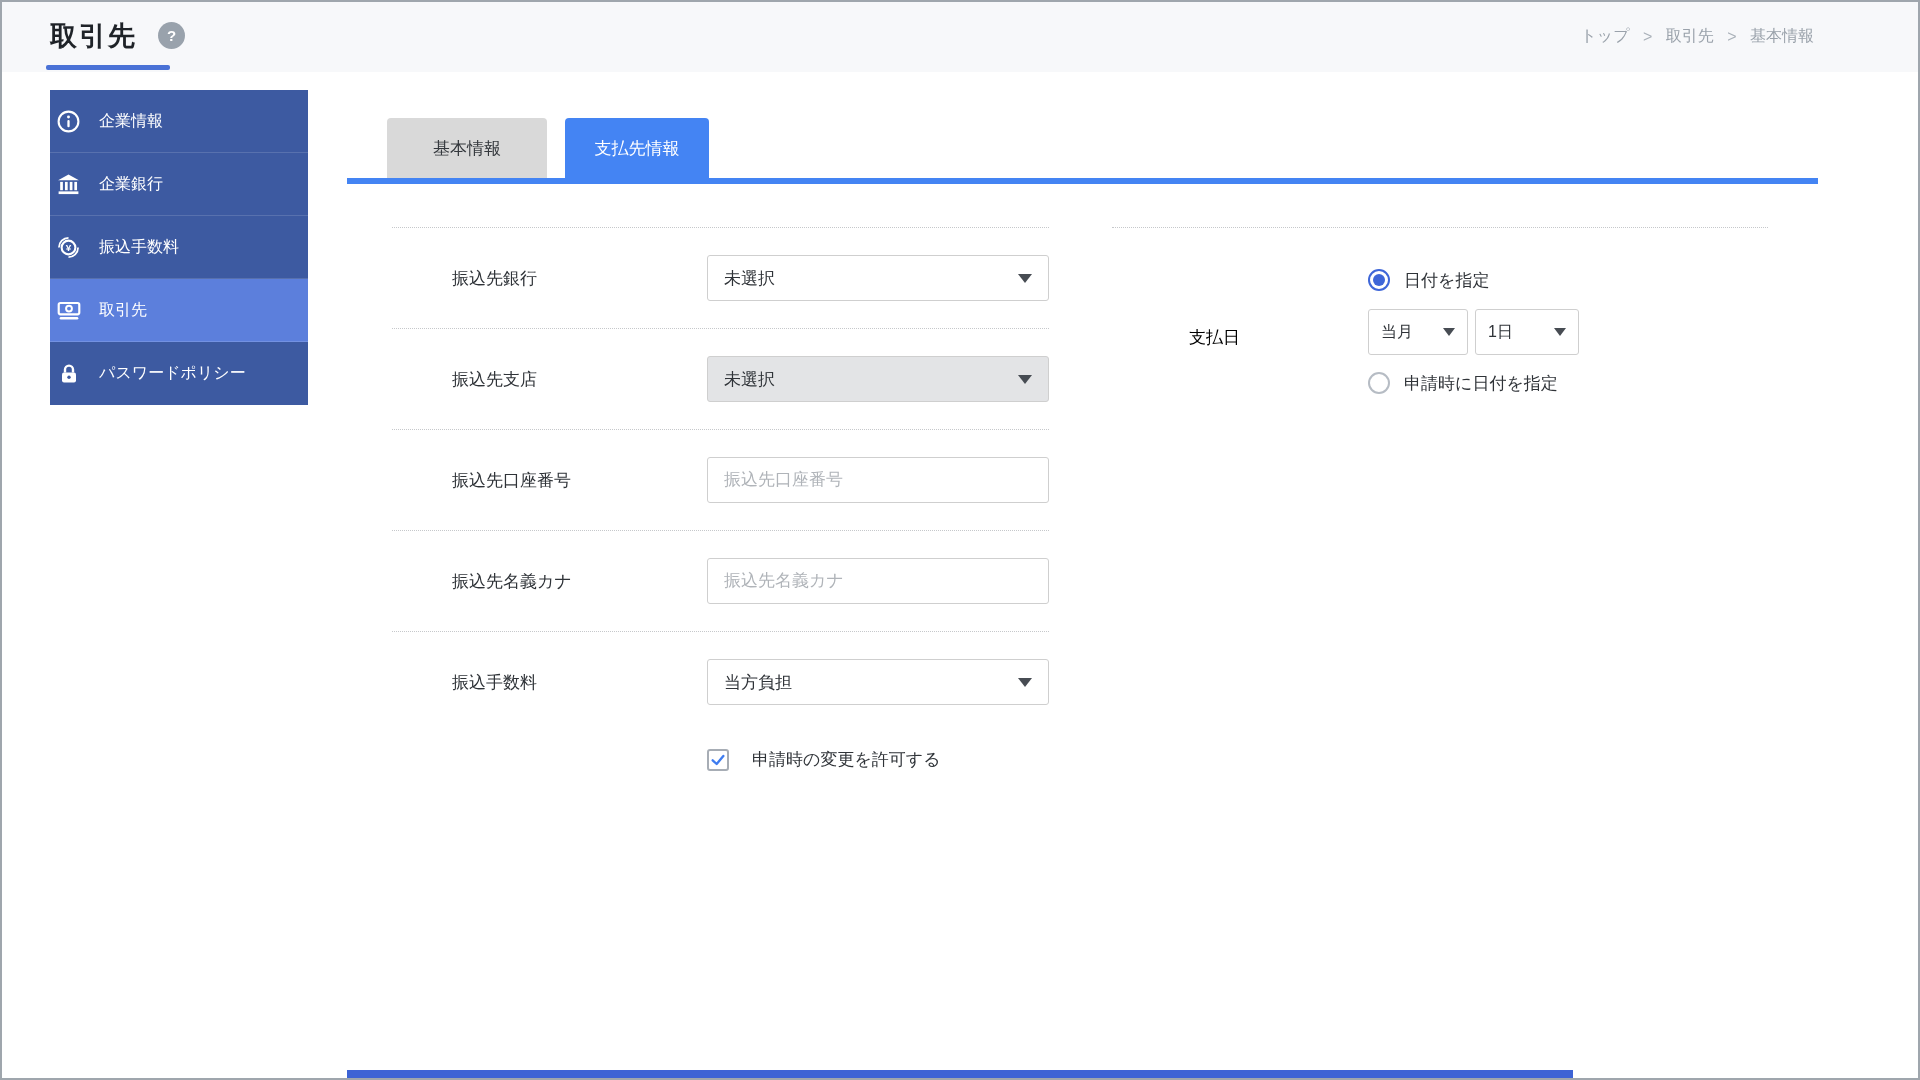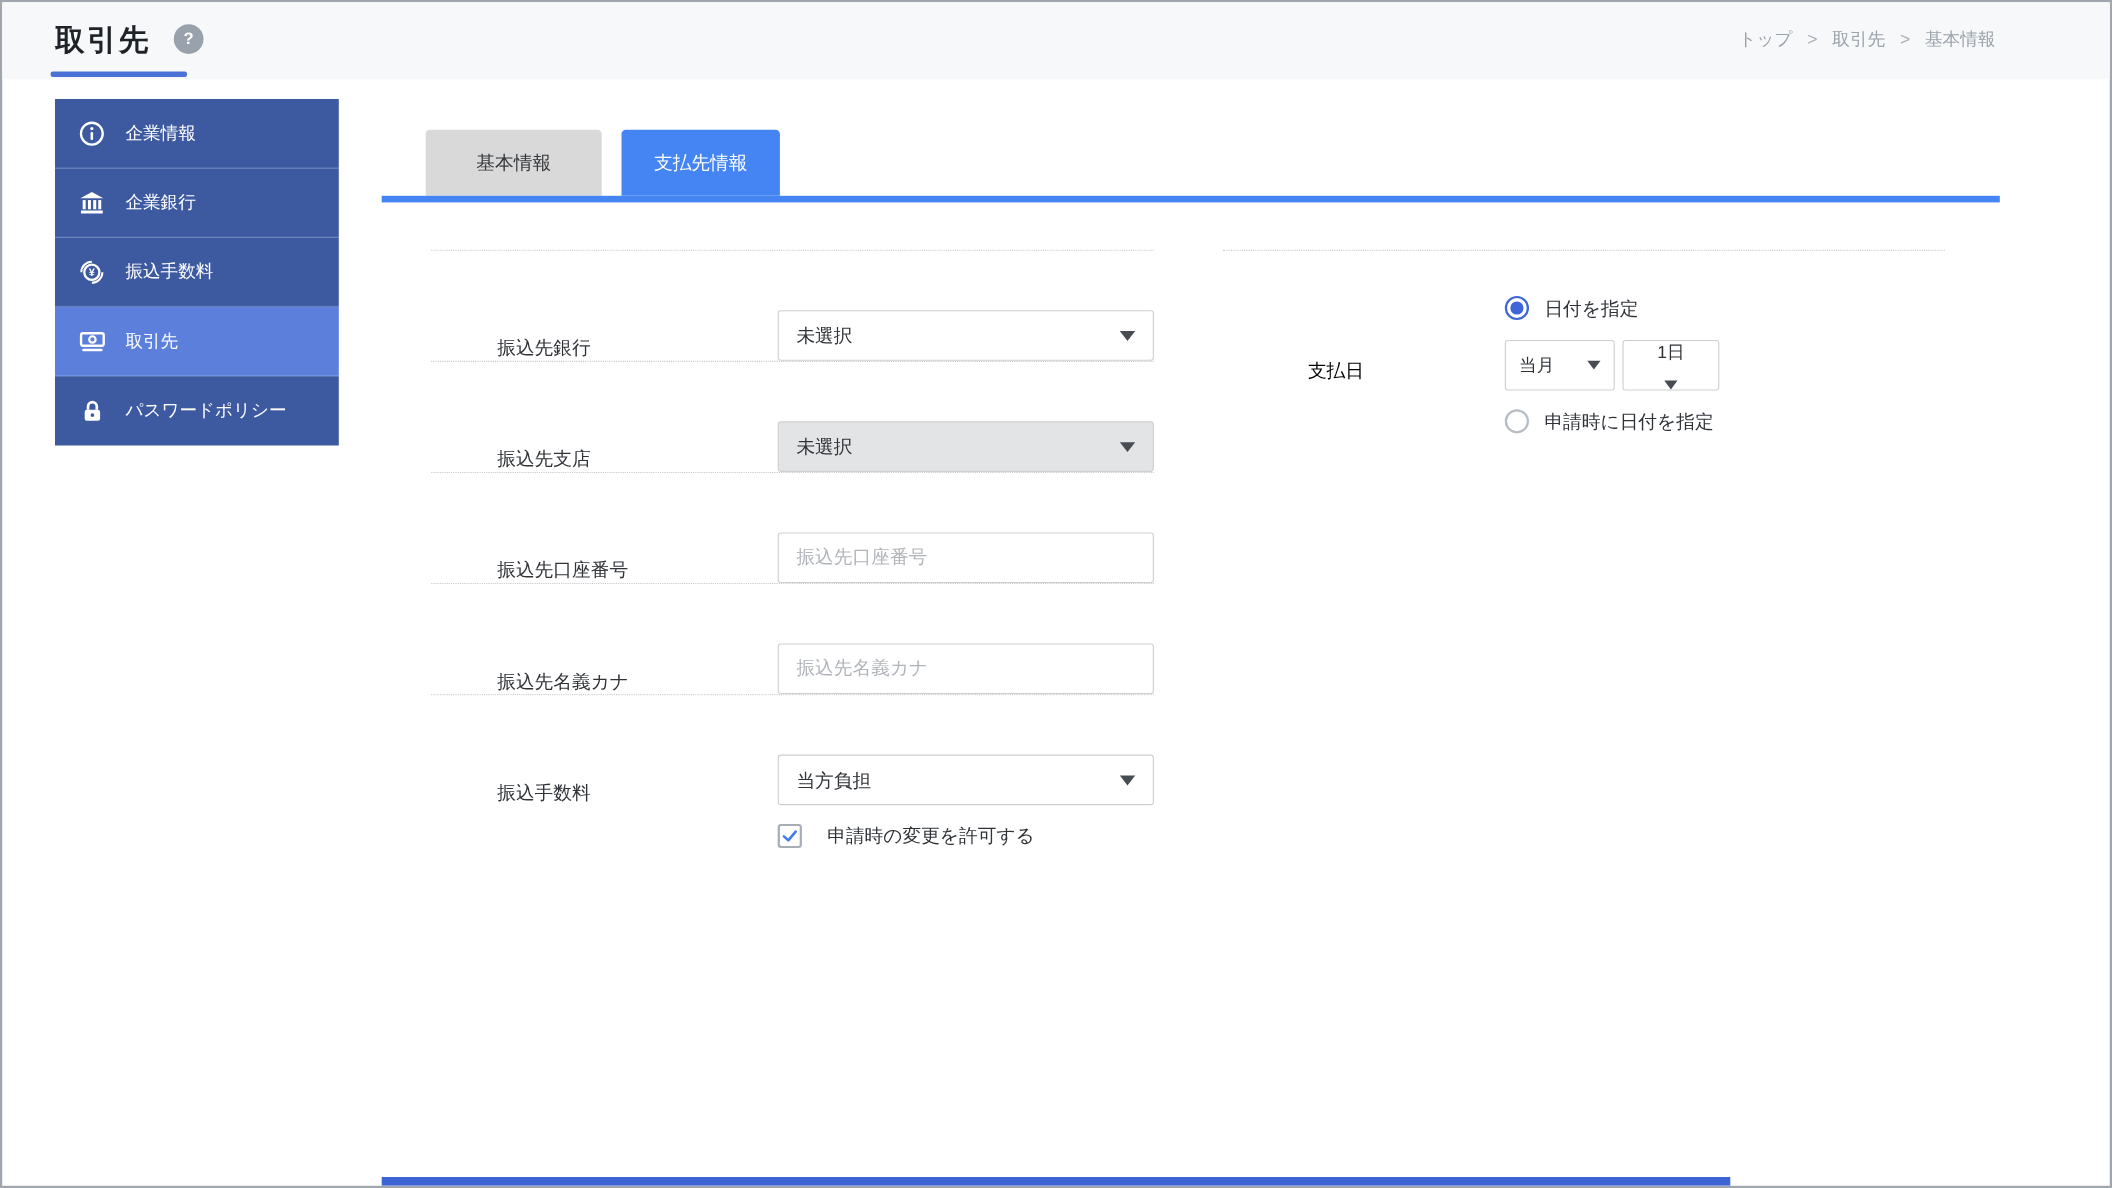--- a/index.html
+++ b/index.html
@@ -24,7 +24,7 @@
   
   .sidebar { position:absolute; left:48px; top:88px; width:258px; }
   .side-item { height:63px; background:#3d5aa1; color:#fff; display:flex; align-items:center;
-               padding-left:20px; gap:17px; font-size:16px; cursor:pointer;
+               padding-left:5px; gap:17px; font-size:16px; cursor:pointer;
                border-bottom:1px solid rgba(255,255,255,0.14); }
   .side-item:last-child { border-bottom:none; }
   .side-item.active { background:#5c7fdc; }

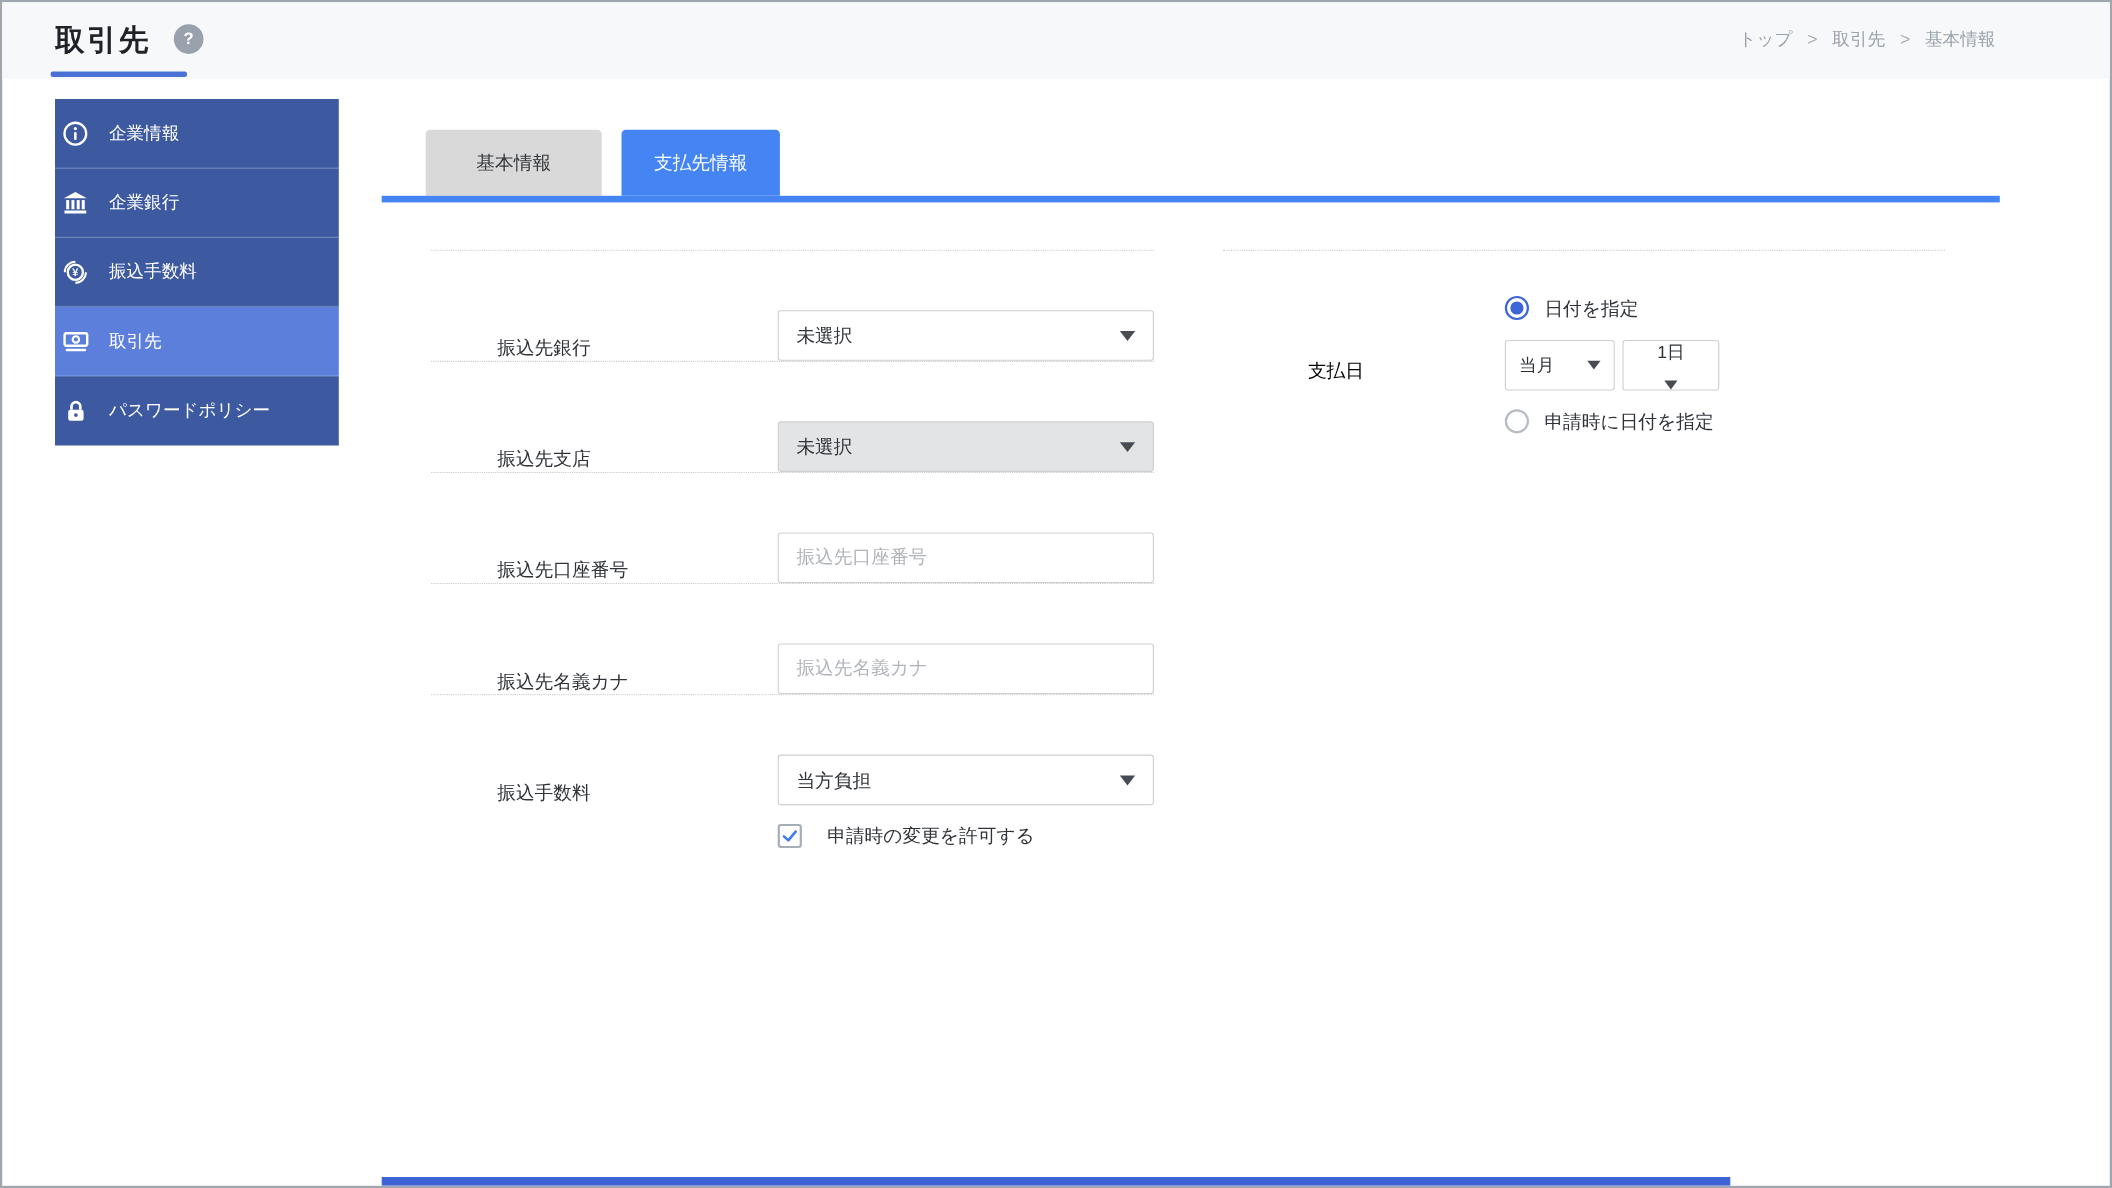--- a/index.html
+++ b/index.html
@@ -43,7 +43,7 @@
 
   
   .form-left { position:absolute; left:390px; top:225px; width:657px; }
-  .frow { border-top:1px dotted #c6c8cb; height:101px; display:flex; align-items:flex-end; }
+  .frow { border-top:1px dotted #c6c8cb; height:101px; display:flex; align-items:center; }
   .flabel { width:315px; padding-left:60px; font-size:17px; color:#2f3338; }
   .select { width:342px; height:46px; border:1px solid #cfcfcf; border-radius:3px; background:#fff;
             display:flex; align-items:center; justify-content:space-between; padding:0 16px;

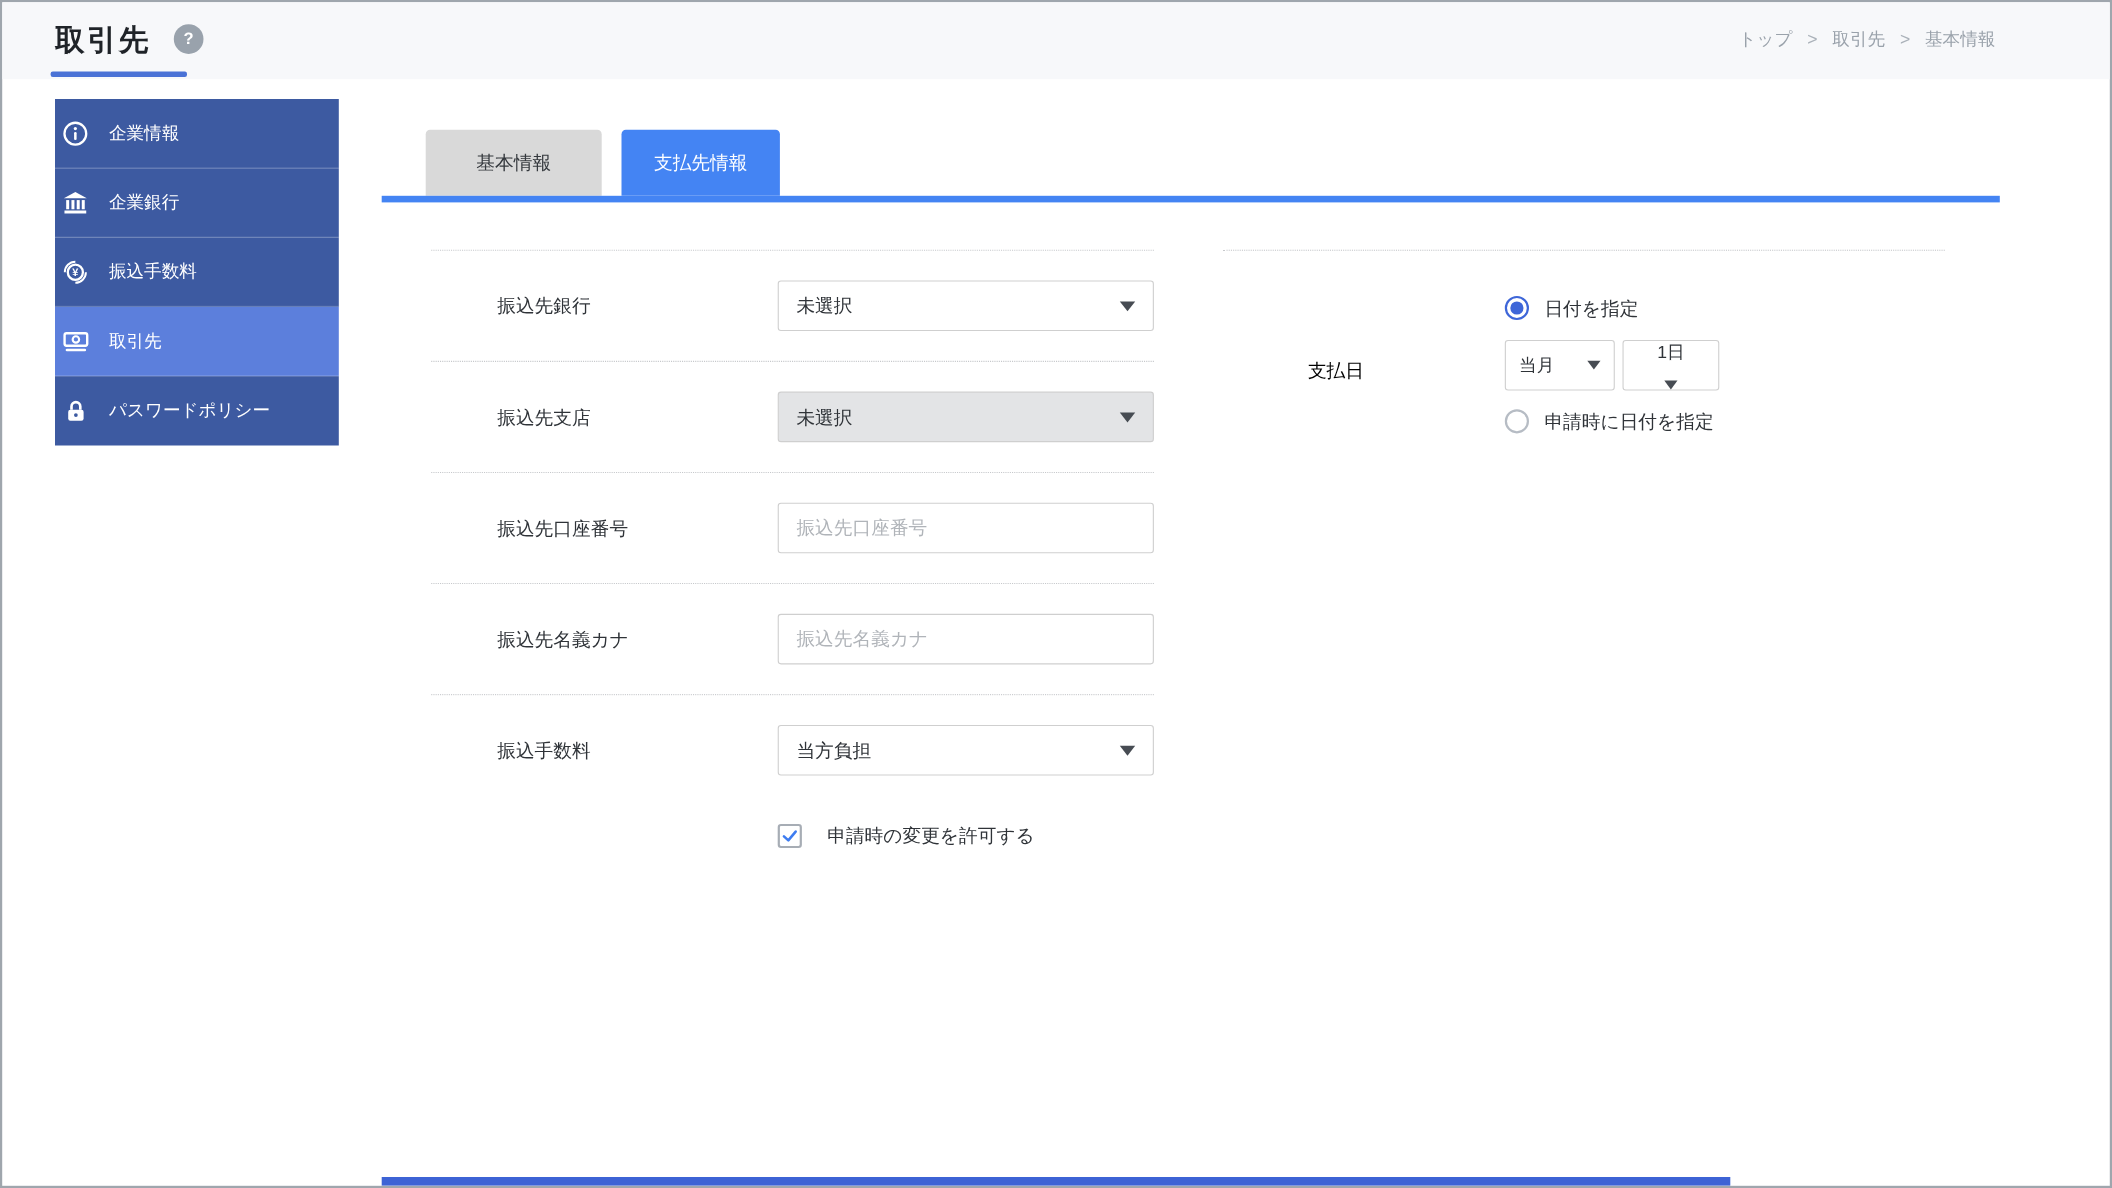--- a/index.html
+++ b/index.html
@@ -73,7 +73,7 @@
   .date-selects { display:flex; gap:7px; margin:17px 0 16px 0; }
   .select.small { height:46px; padding:0 12px; font-size:16px; gap:12px; width:auto; }
   .select.month { width:100px; }
-  .select.day { width:88px;flex-direction:column; }
+  .select.day { width:104px; }
 
   
   .hscroll { position:absolute; left:345px; bottom:0; width:1226px; height:8px; background:#3d63d5;

